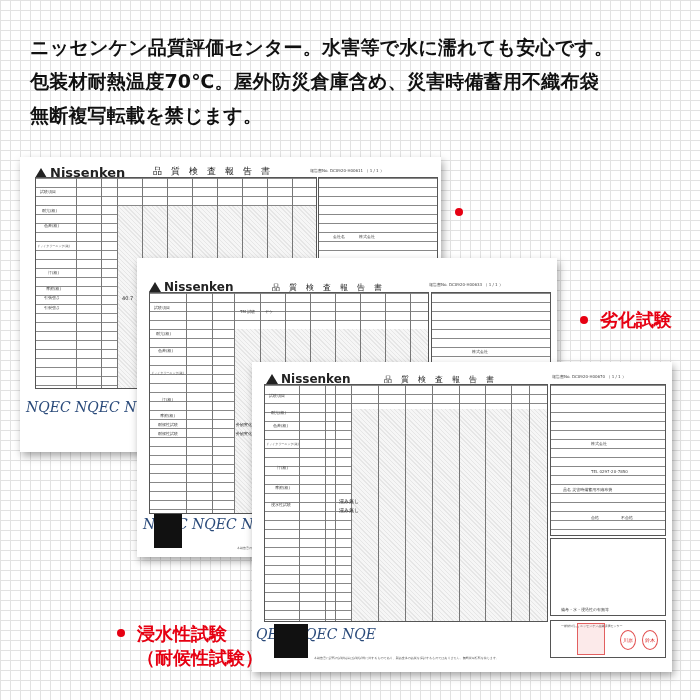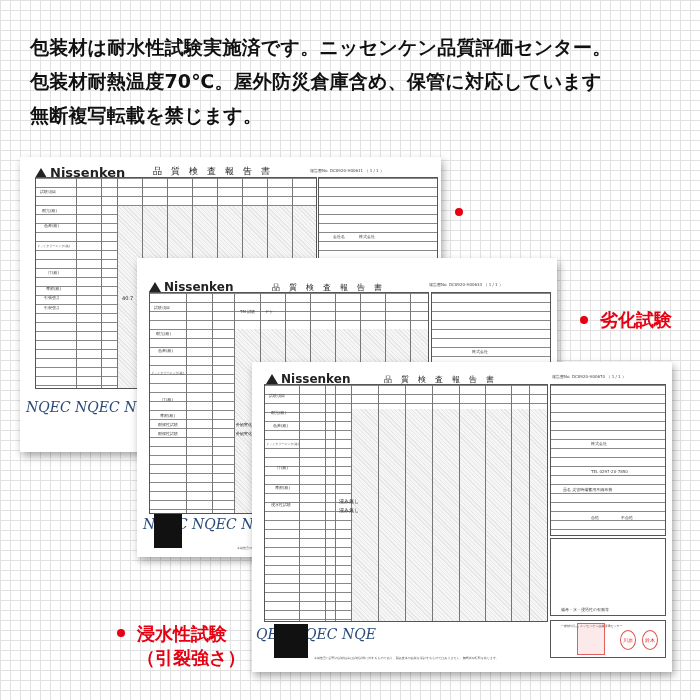--- a/index.html
+++ b/index.html
@@ -53,7 +53,7 @@
 <body>
 
 <div class="headline">
-  <div>包装材は耐水性試験実施済です。ニッセンケン品質評価センター。</div>
+  <div>ニッセンケン品質評価センター。水害等で水に濡れても安心です。</div>
   <div>包装材耐熱温度70℃。屋外防災倉庫含め、保管に対応しています</div>
   <div>無断複写転載を禁じます。</div>
 </div>

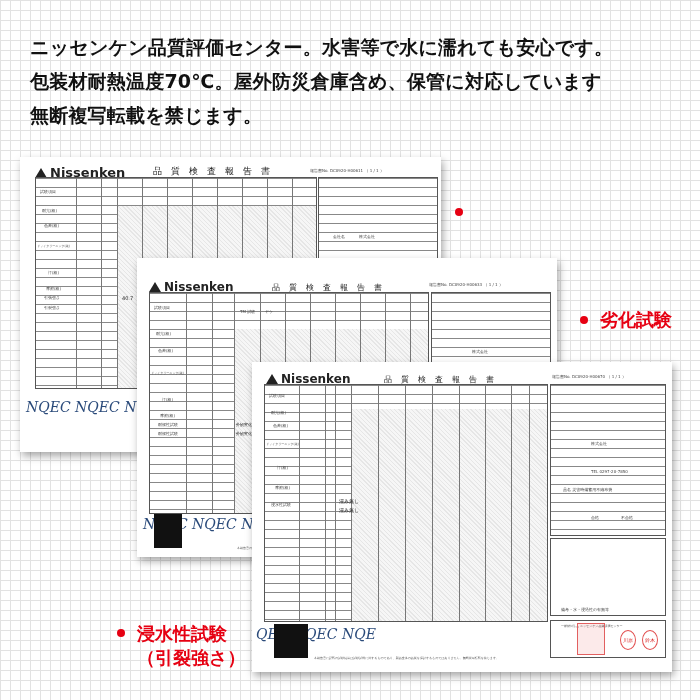--- a/index.html
+++ b/index.html
@@ -54,7 +54,7 @@
 
 <div class="headline">
   <div>ニッセンケン品質評価センター。水害等で水に濡れても安心です。</div>
-  <div>包装材耐熱温度70℃。屋外防災倉庫含め、保管に対応しています</div>
+  <div>包装材耐熱温度70℃。屋外防災倉庫含め、災害時備蓄用不織布袋</div>
   <div>無断複写転載を禁じます。</div>
 </div>
 

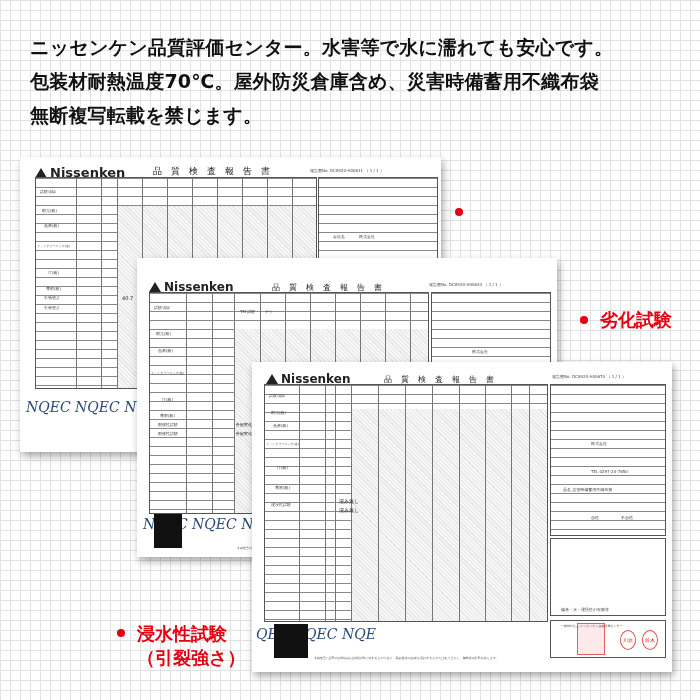--- a/index.html
+++ b/index.html
@@ -198,7 +198,7 @@
 </div>
 <div class="label" style="left:117px;top:622px;">
   <span class="dot"></span><span>浸水性試験</span>
-  <span class="sub">（引裂強さ）</span>
+  <span class="sub">（耐候性試験）</span>
 </div>
 
 </body></html>

